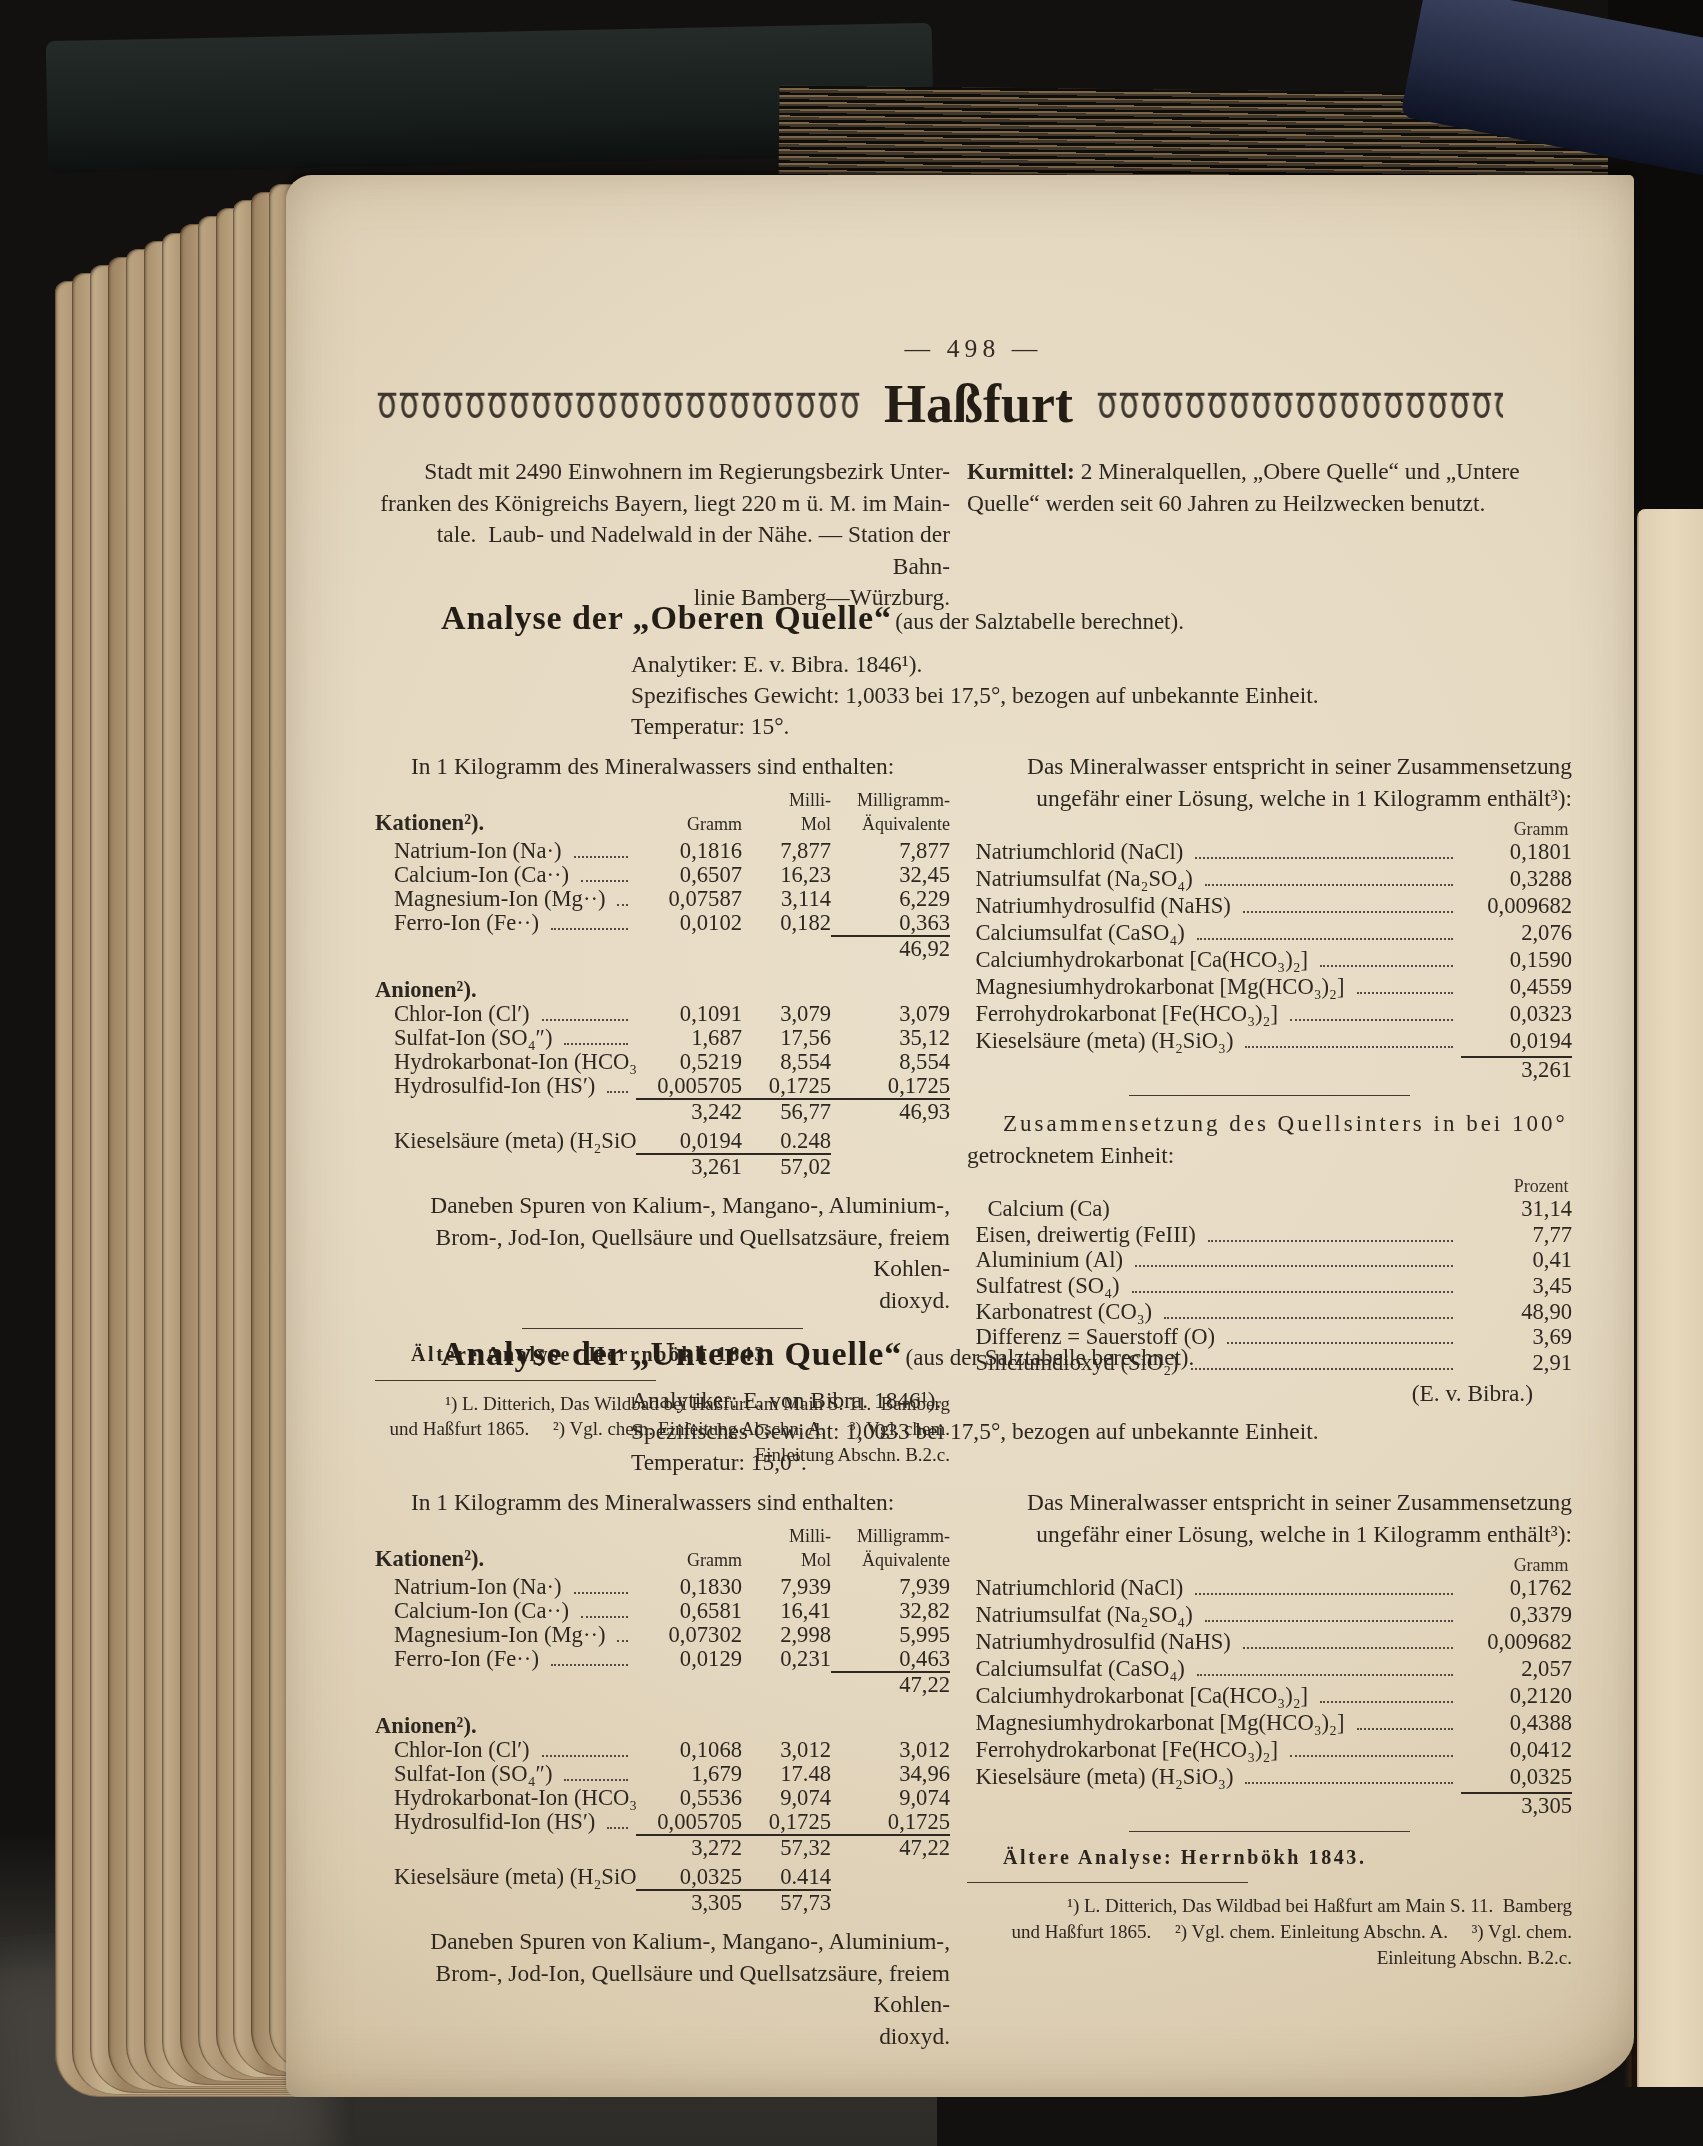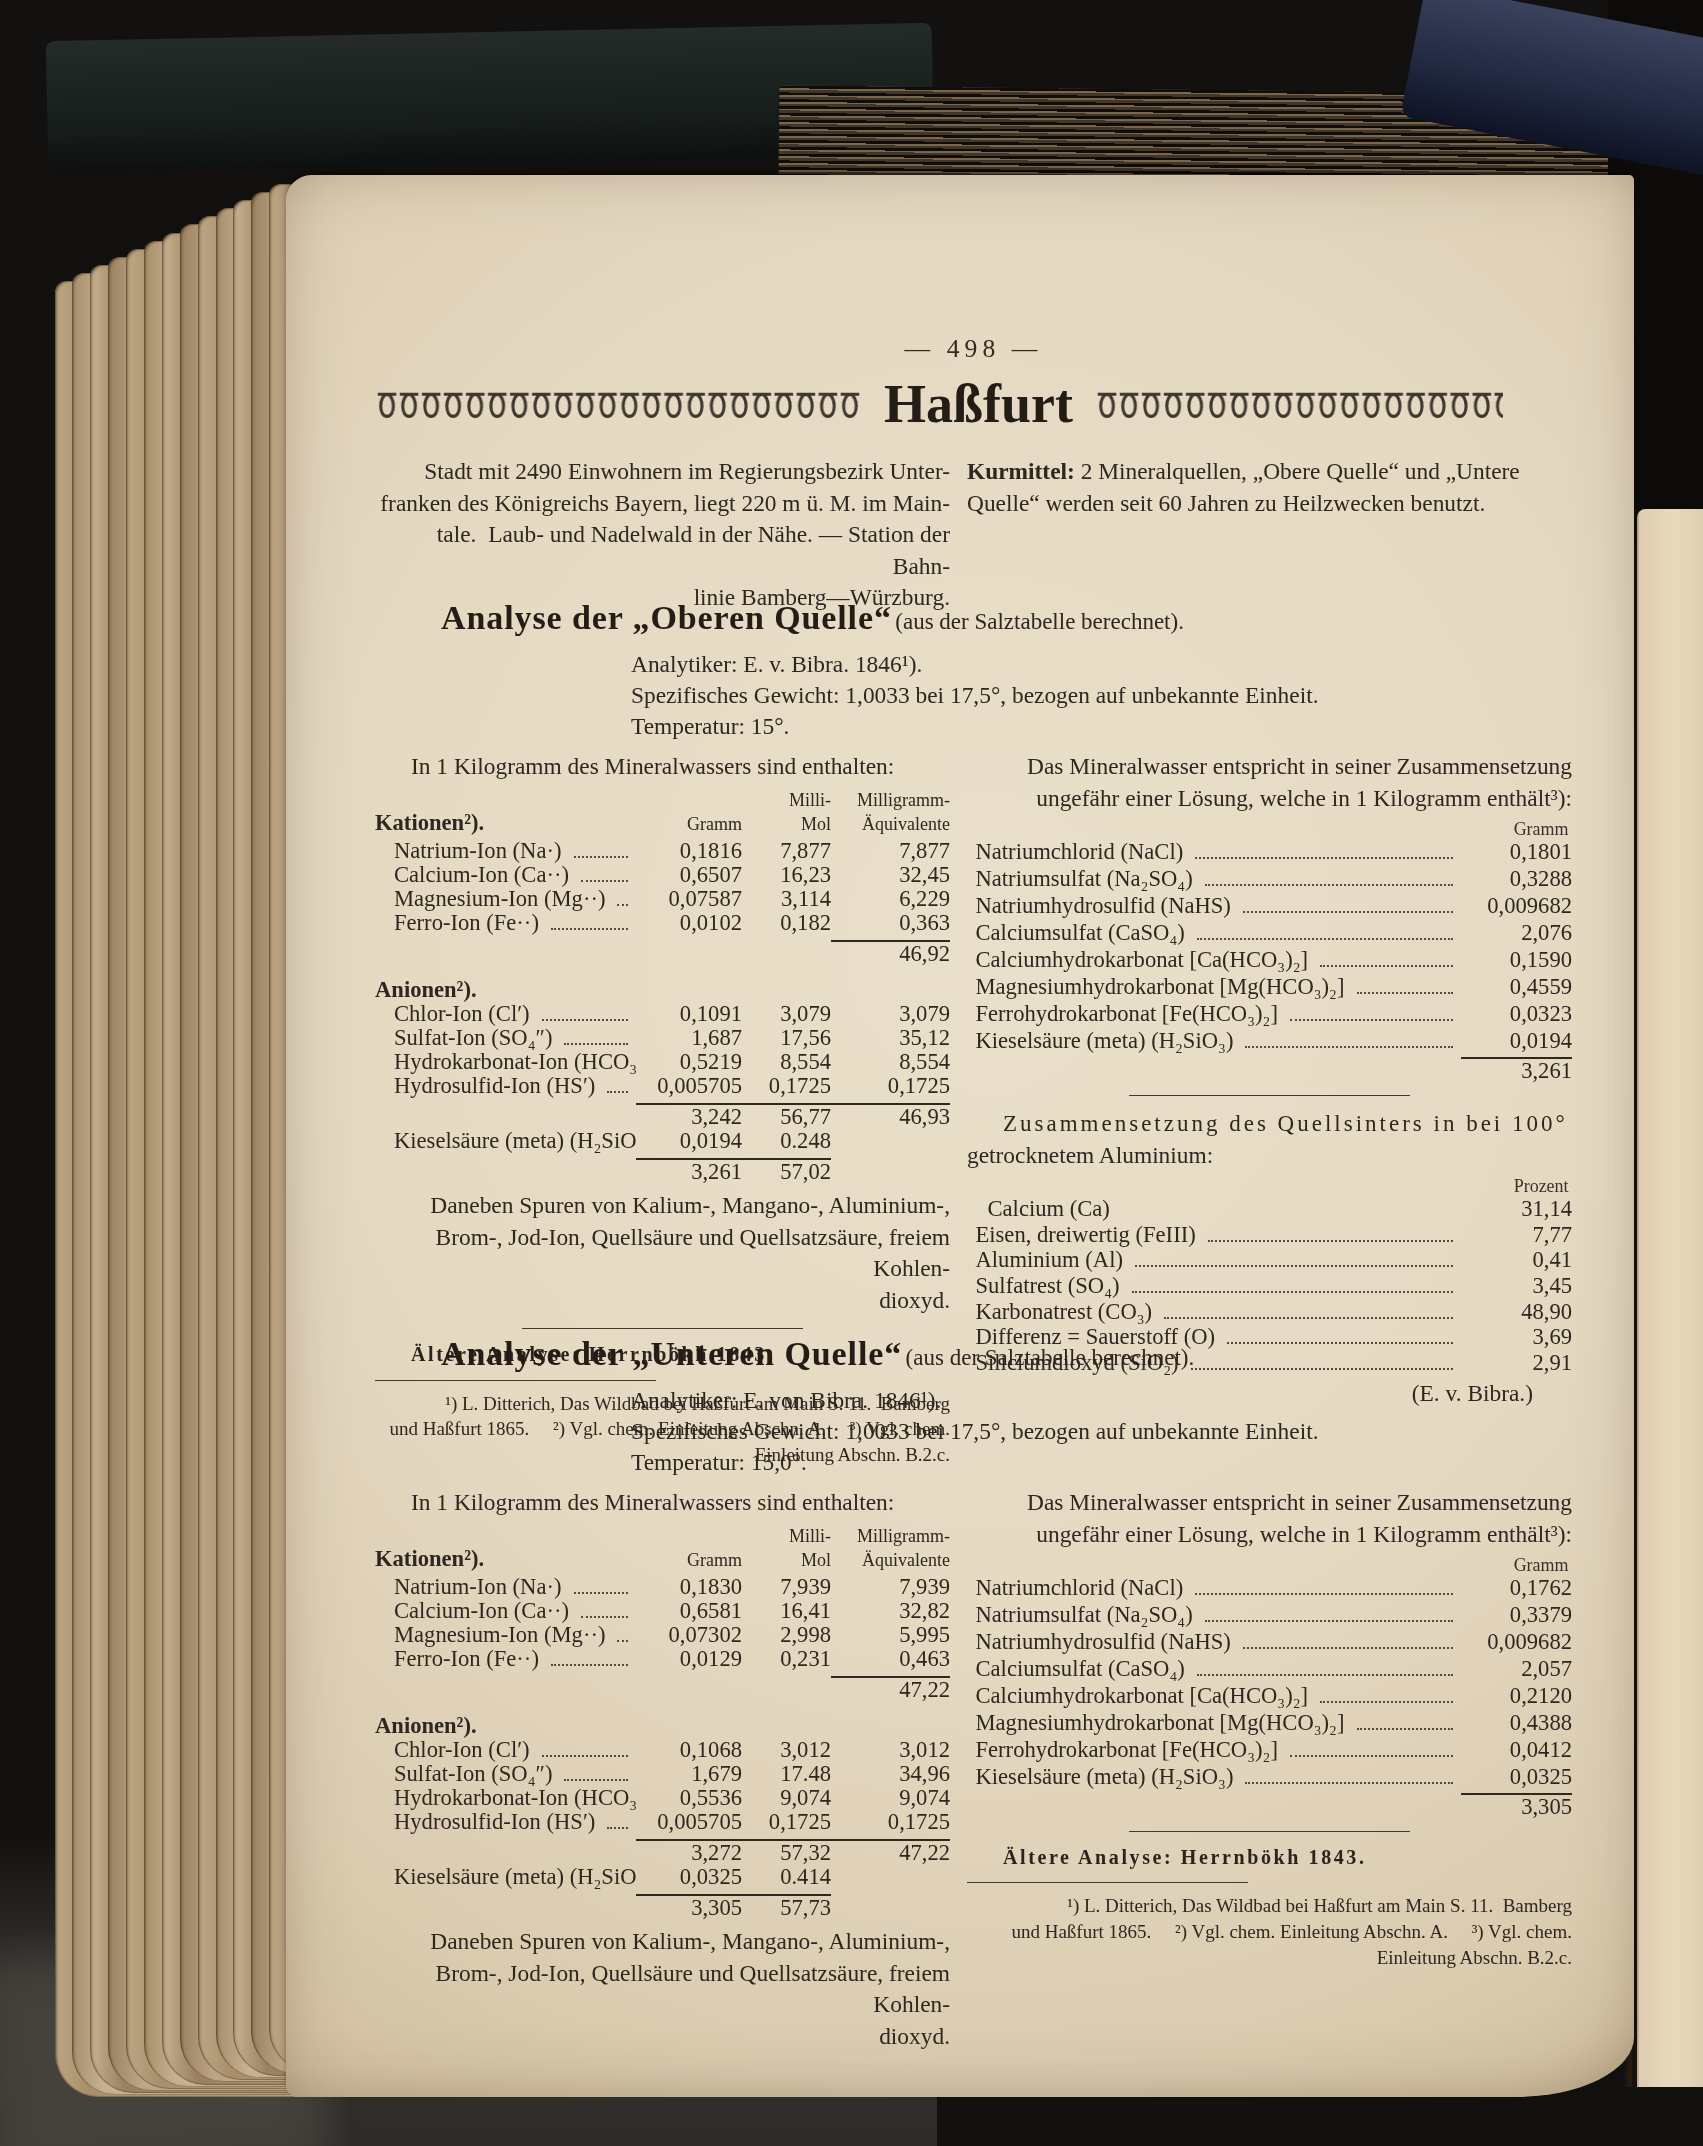--- a/index.html
+++ b/index.html
@@ -54,7 +54,7 @@
   .iontable{margin-top:8.5px;}
   .trow{display:flex;align-items:baseline;height:24px;font-size:22.6px;line-height:24px;}
   .trow.hdr1{height:19.6px;} .trow.hdr2{height:28px;} .trow.group{height:36px;align-items:flex-end;}
-  .trow.sum{height:31px;align-items:flex-end;}
+  .trow.sum{height:31px;align-items:flex-start;}
   .clbl{flex:1;display:flex;align-items:baseline;white-space:nowrap;overflow:hidden;padding-left:19px;}
   .trow.hdr2 .clbl,.trow.group .clbl{padding-left:0;}
   .grp{font-weight:bold;}

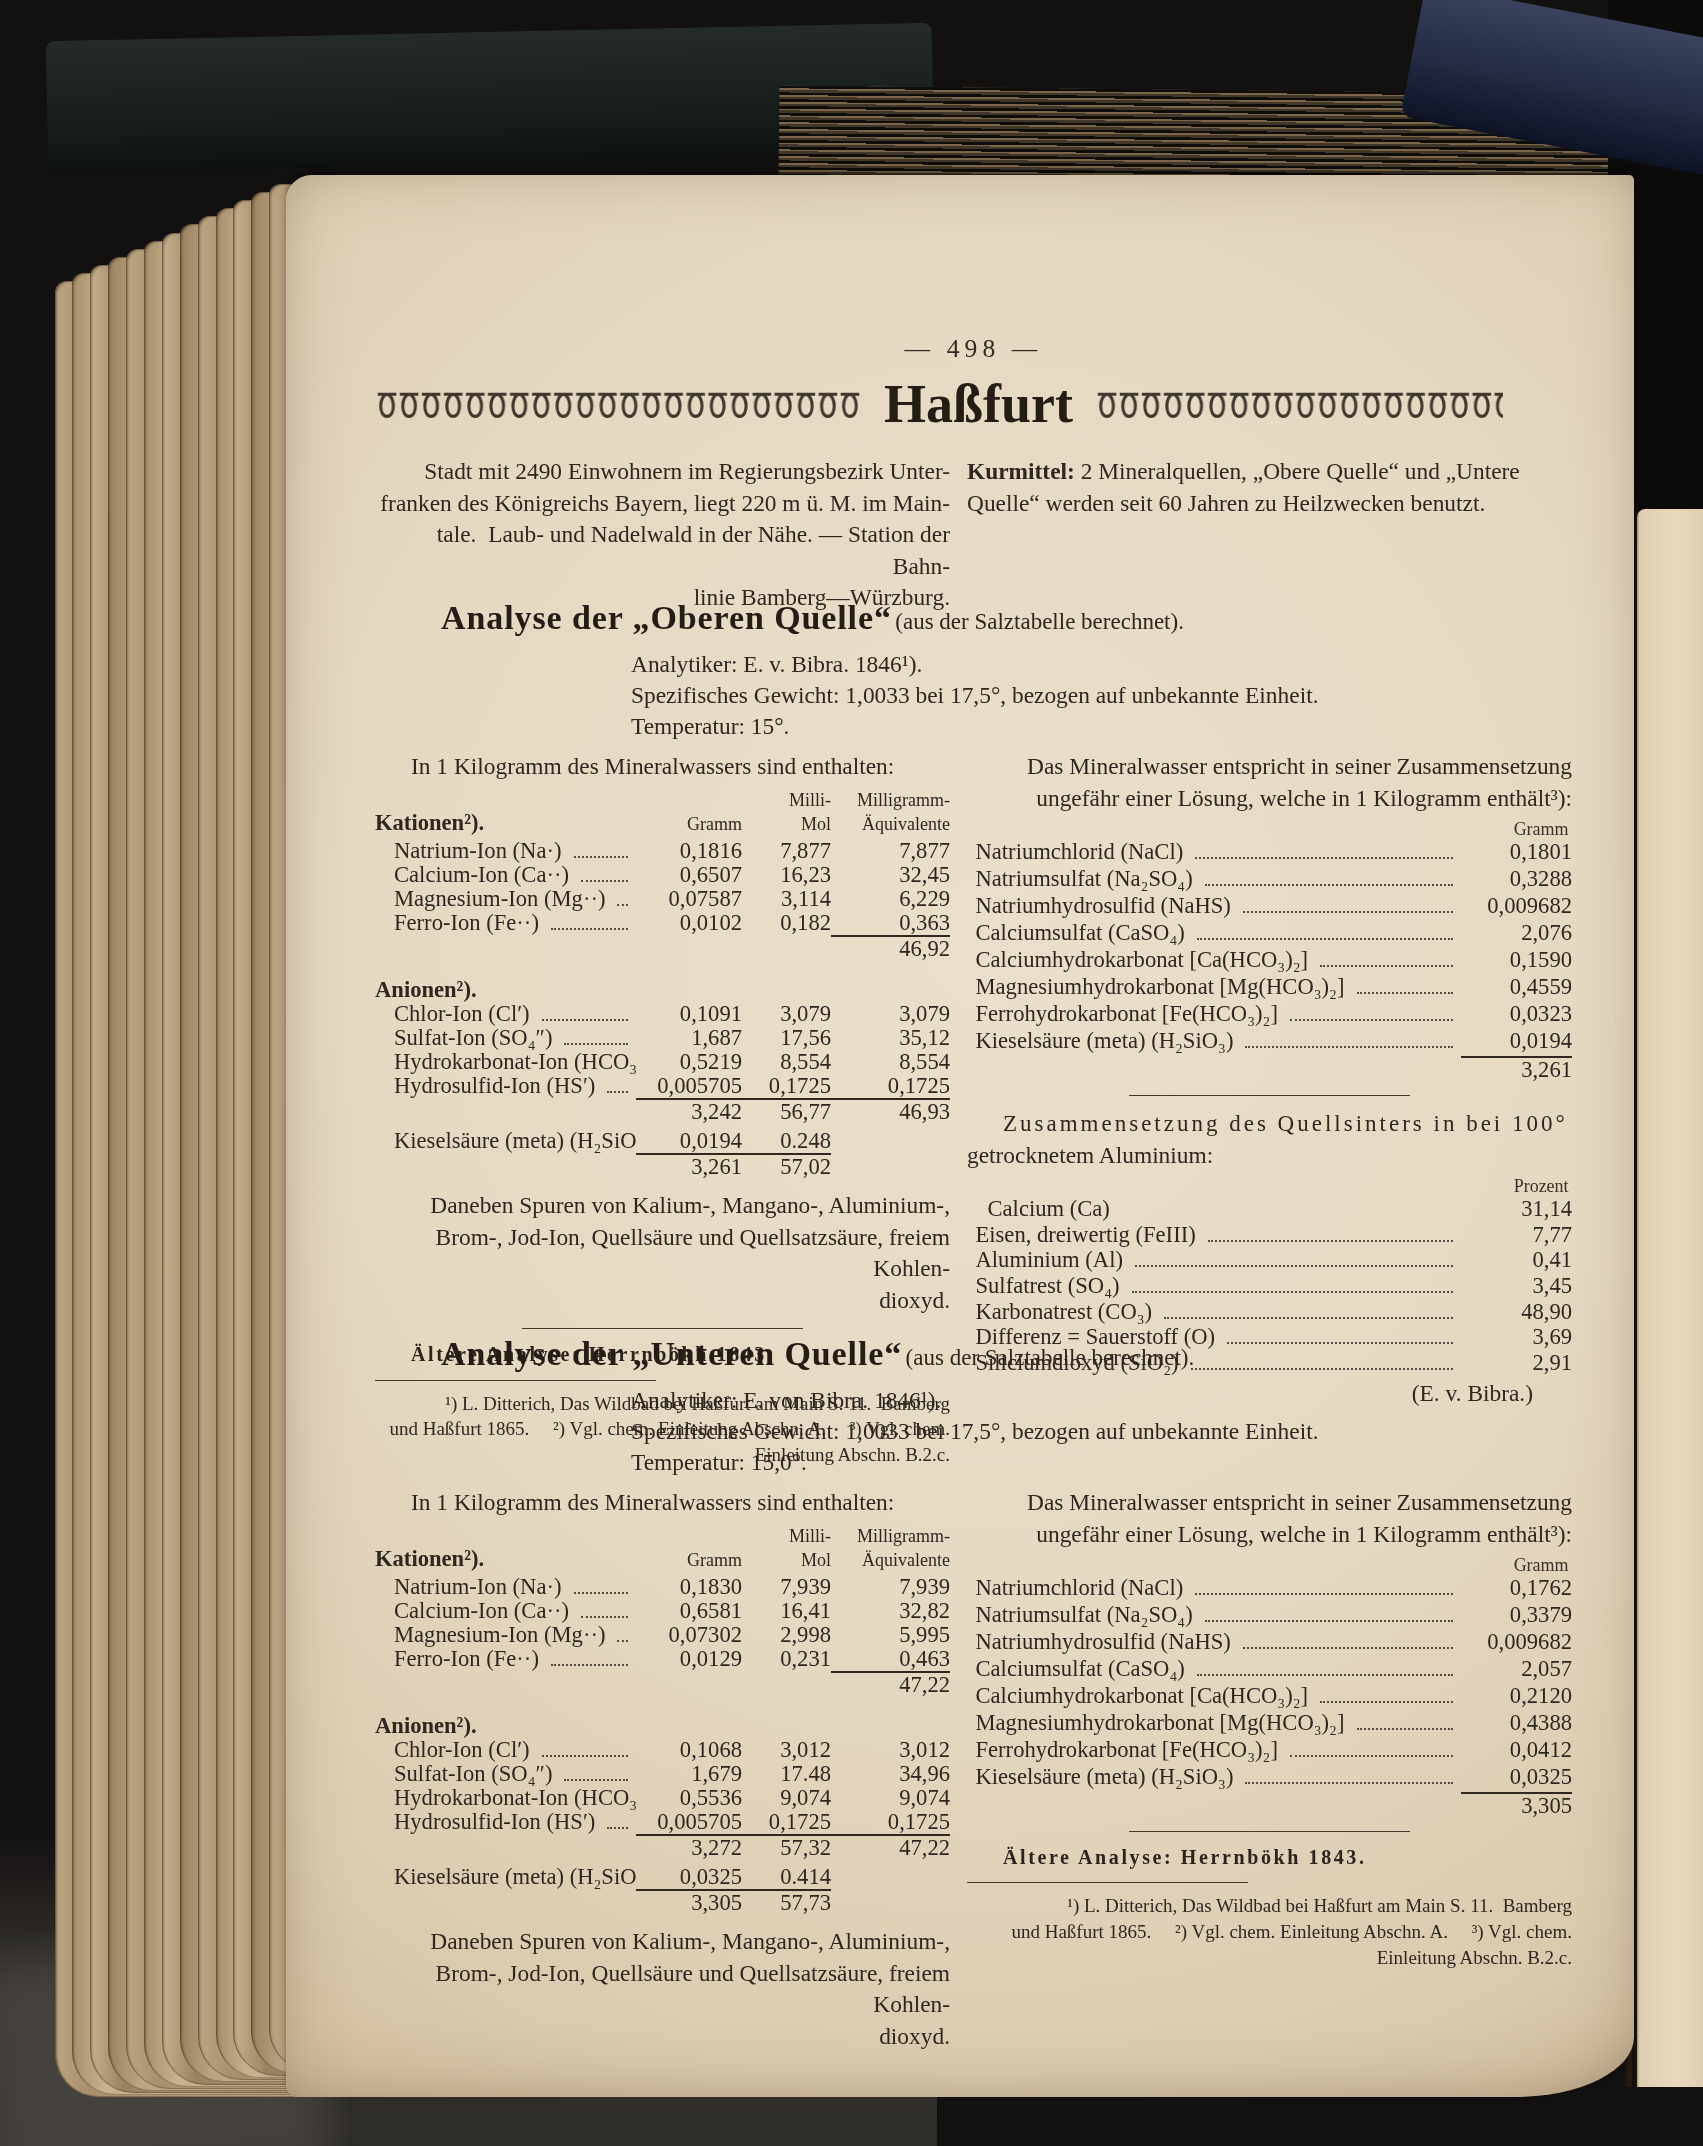--- a/index.html
+++ b/index.html
@@ -349,7 +349,7 @@
         <div class="hr-c"></div>
         <div style="margin-top:12px;">
           <div class="sinterhead1">Zusammensetzung des Quellsinters in bei 100°</div>
-          <div class="sinterhead2">getrocknetem Aluminium:</div>
+          <div class="sinterhead2">getrocknetem Einheit:</div>
         </div>
         <div class="unit">Prozent</div>
         <div class="sinter">

